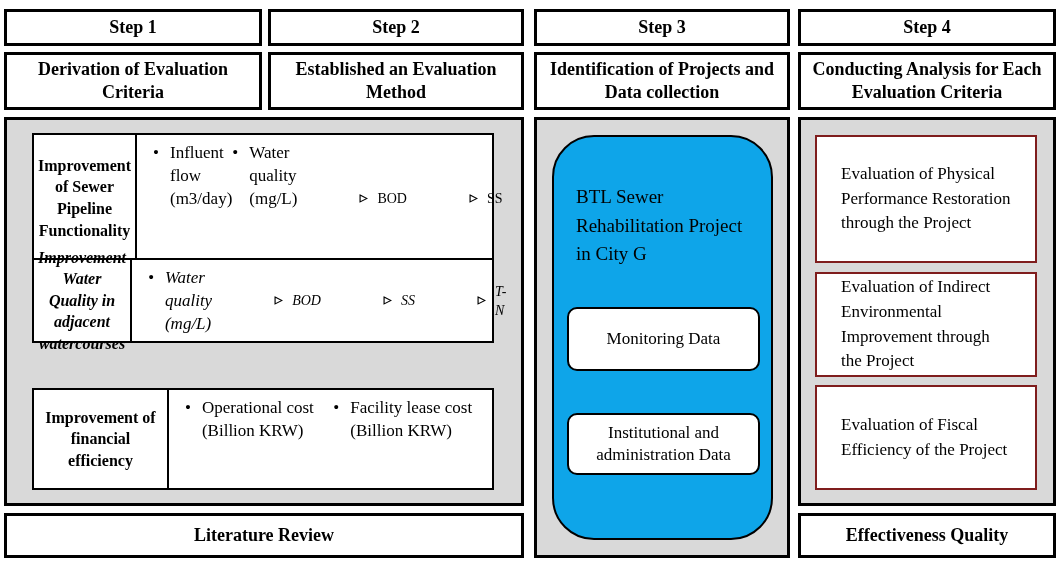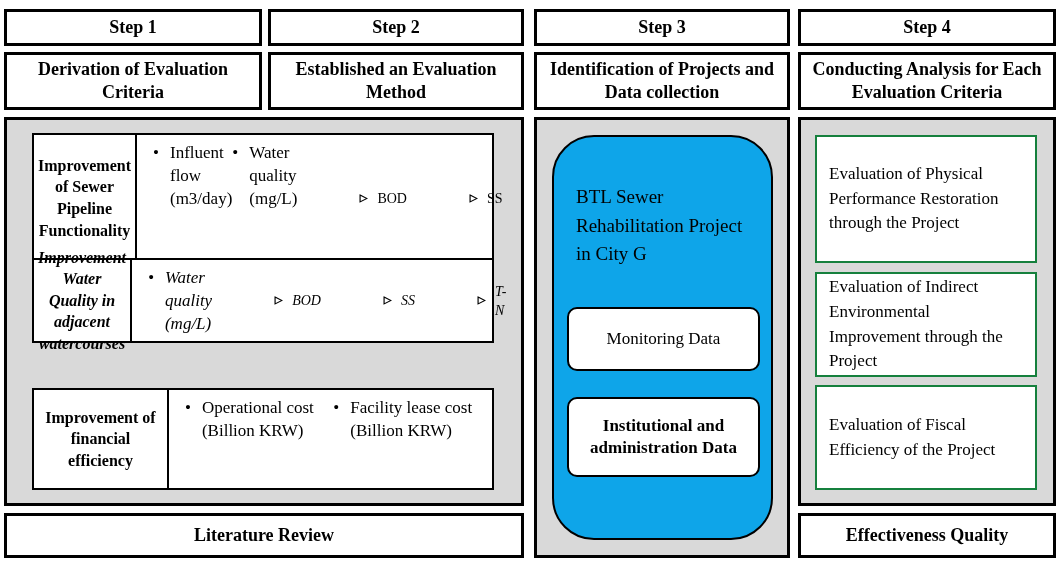--- a/index.html
+++ b/index.html
@@ -52,9 +52,9 @@
   }
   
   .eval-box{
-    position:absolute;left:14px;width:222px;background:#ffffff;border:2px solid #15803d;
+    position:absolute;left:14px;width:222px;background:#ffffff;border:2px solid #7f1d1d;
     box-sizing:border-box;display:flex;align-items:center;
-    font-size:17px;line-height:1.45;text-align:left;padding:0 12px;
+    font-size:17px;line-height:1.45;text-align:left;padding:0 24px;
   }
 </style>
 </head>

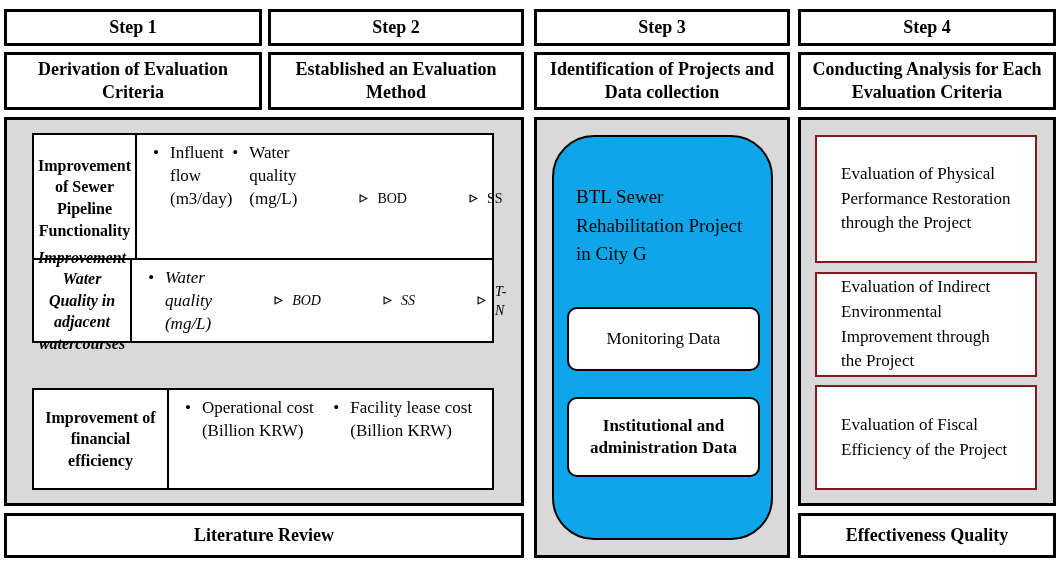--- a/index.html
+++ b/index.html
@@ -165,7 +165,7 @@
     <div class="round-rect">
       <div class="project-title">BTL Sewer Rehabilitation Project in City G</div>
       <div class="data-box" style="top:170px;height:64px;">Monitoring Data</div>
-      <div class="data-box" style="top:260px;height:80px;font-weight:bold;">Institutional and administration Data</div>
+      <div class="data-box" style="top:276px;height:62px;">Institutional and administration Data</div>
     </div>
   </div>
 

